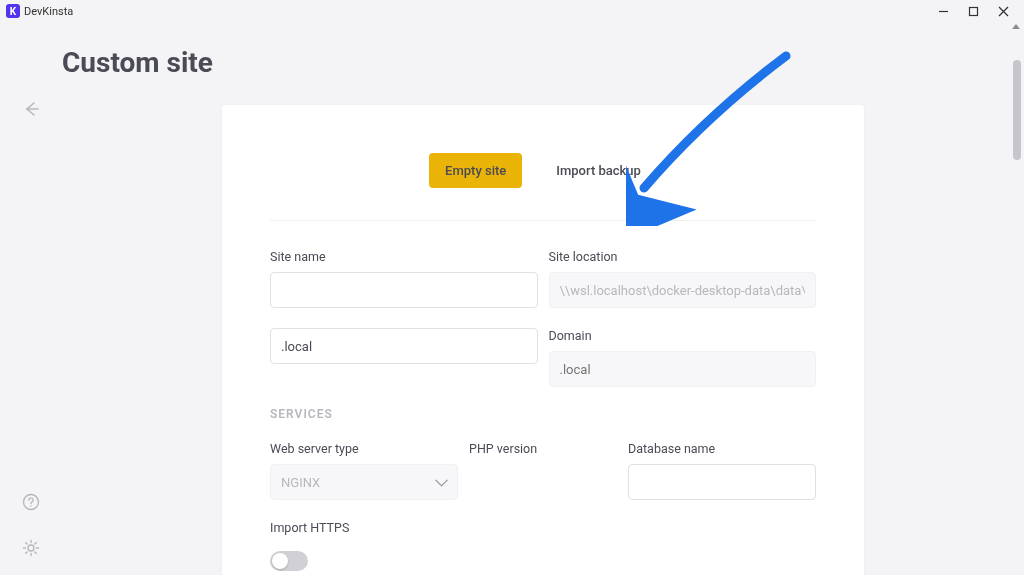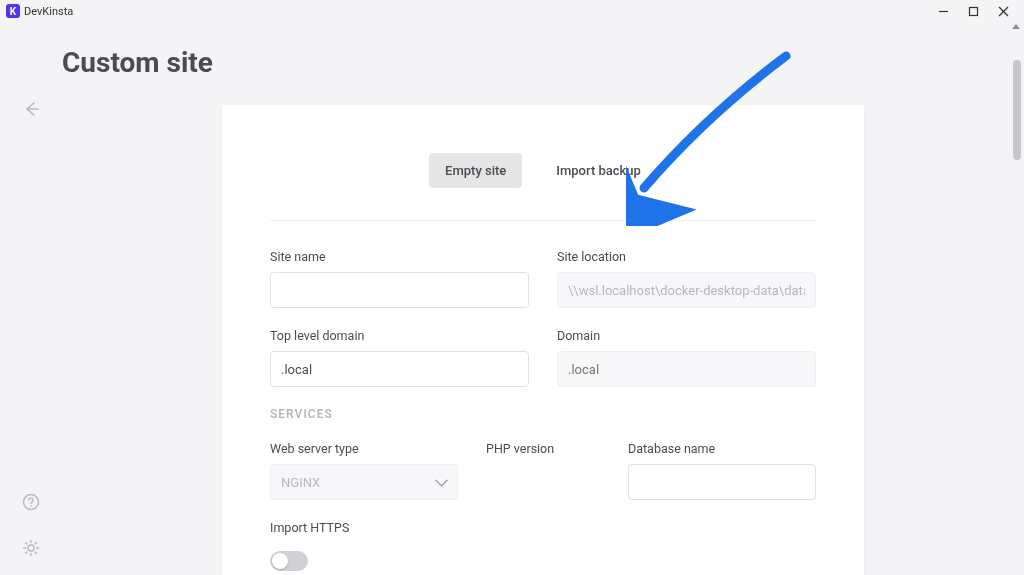--- a/index.html
+++ b/index.html
@@ -124,7 +124,7 @@
       font-weight: 500;
     }
     .tab.active {
-      background: #e5e5e5;
+      background: #eab308;
     }
     .form-row {
       display: flex;

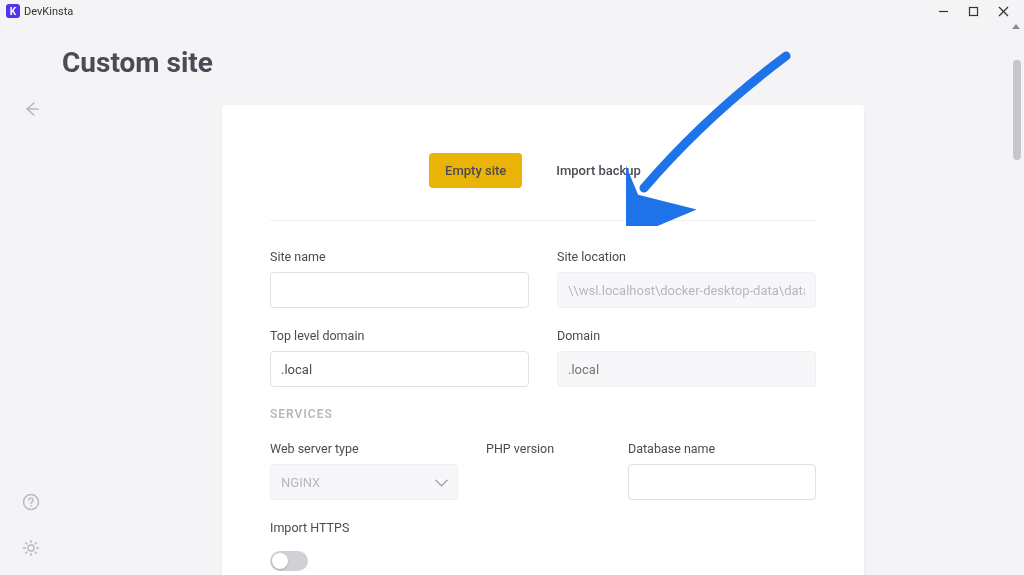--- a/index.html
+++ b/index.html
@@ -128,7 +128,7 @@
     }
     .form-row {
       display: flex;
-      gap: 28px;
+      gap: 11px;
       margin-bottom: 20px;
     }
     .form-col {

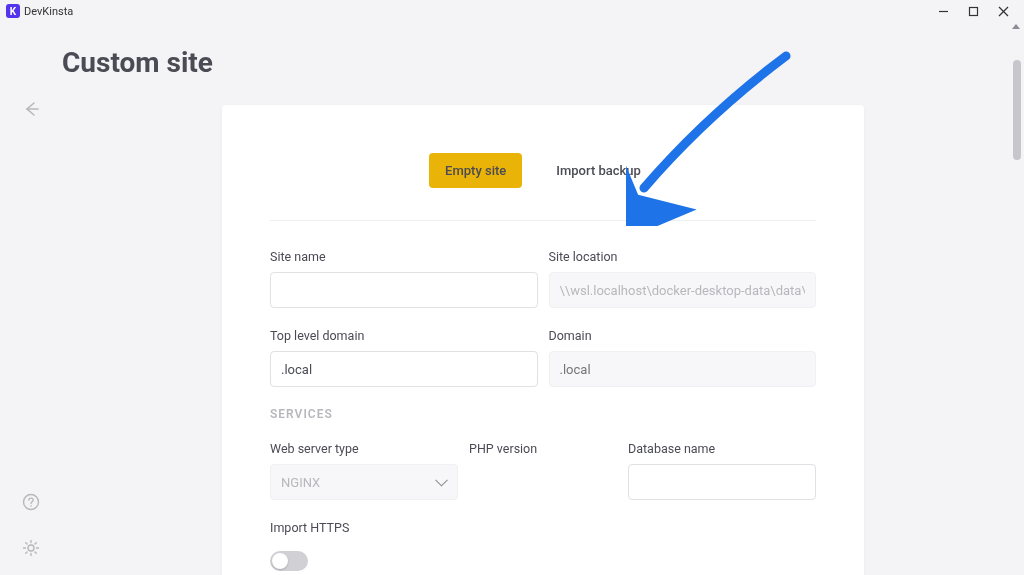--- a/index.html
+++ b/index.html
@@ -303,7 +303,6 @@
 
       <div class="form-row">
         <div class="form-col">
-          <label class="form-label">Top level domain</label>
           <input class="text-input" type="text" value=".local" style="">
         </div>
         <div class="form-col">

